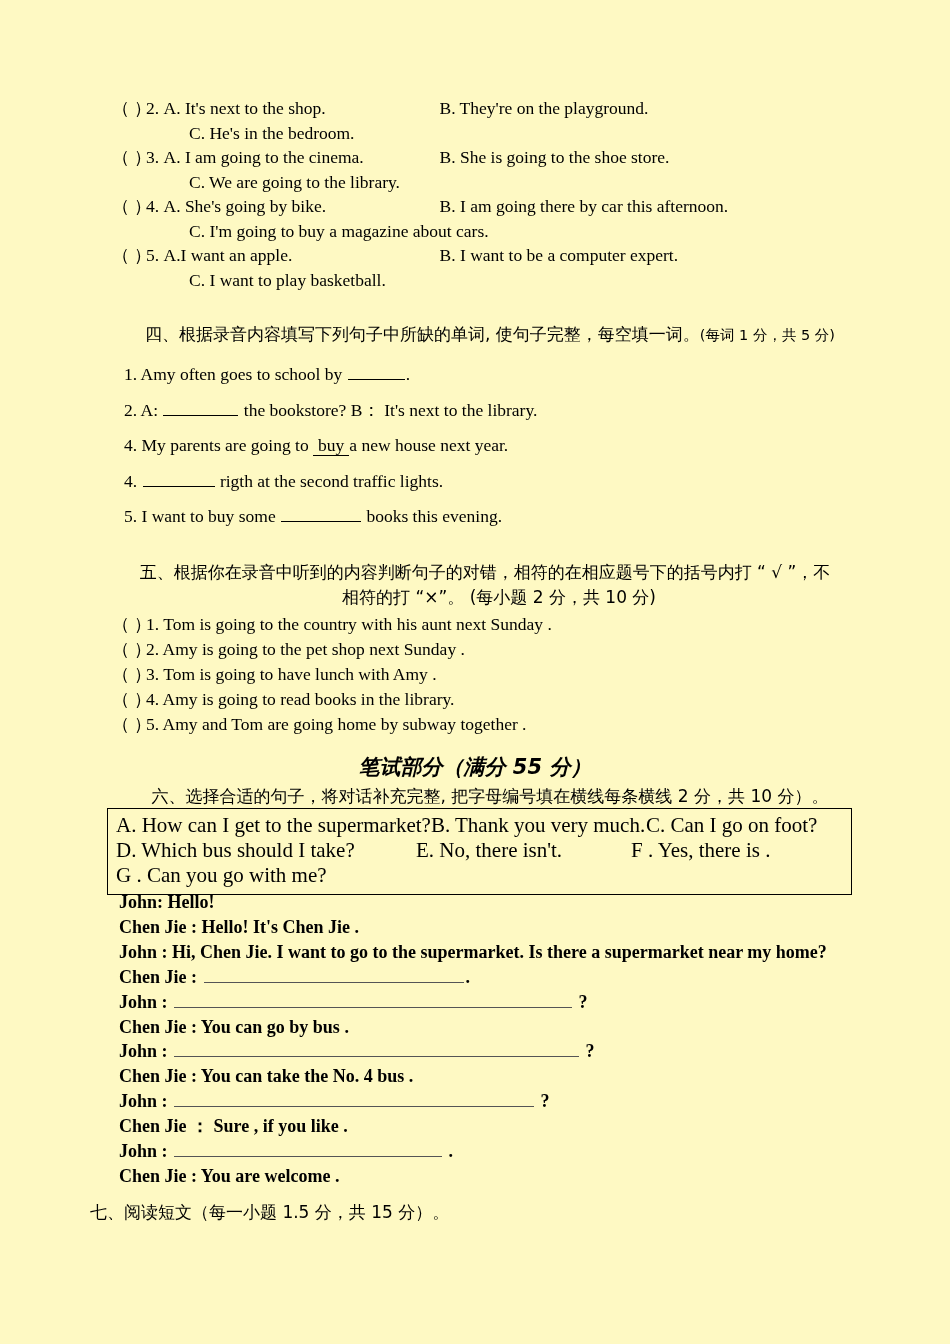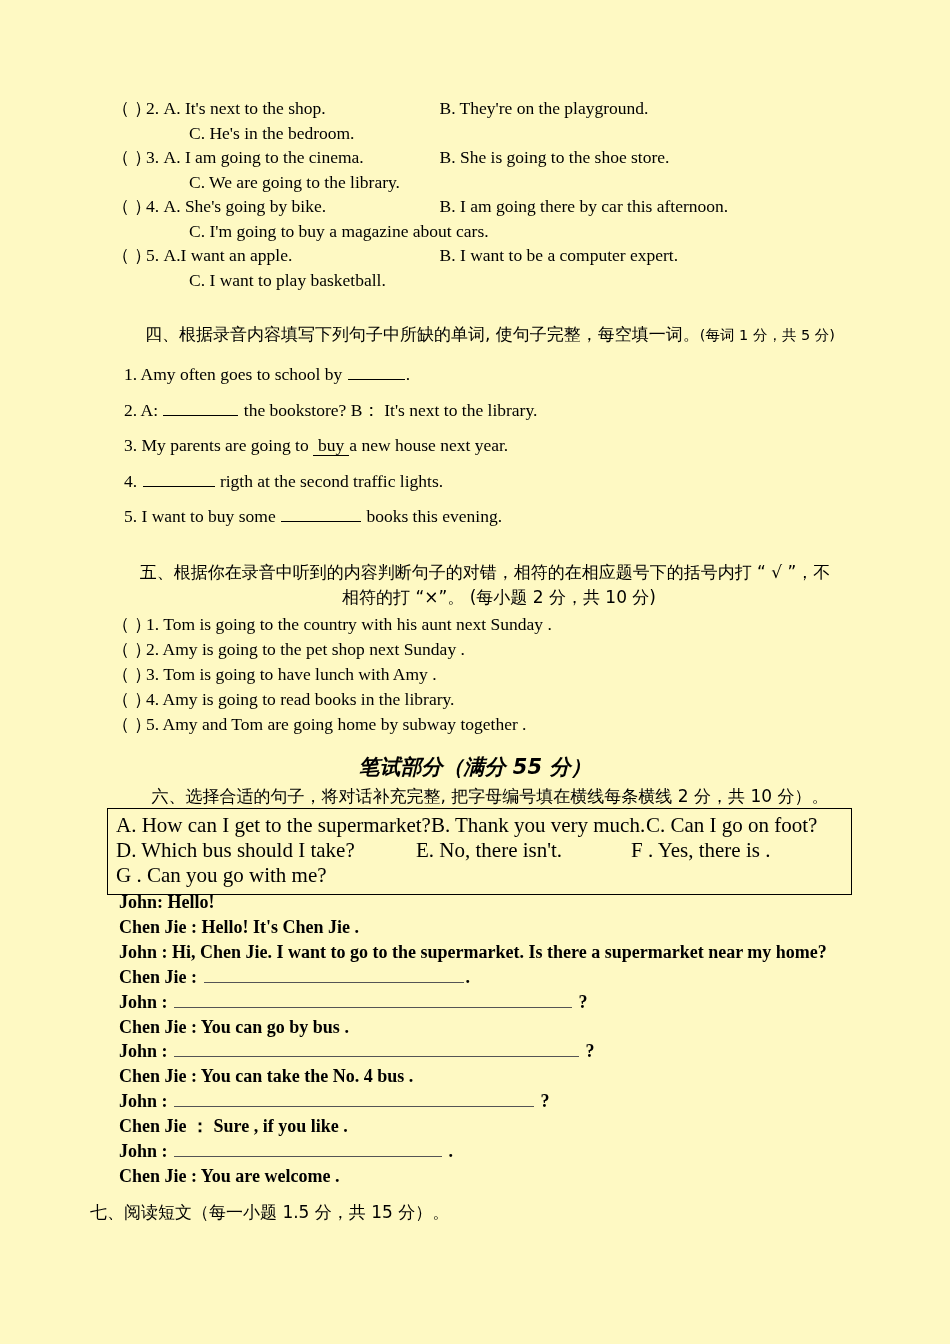--- a/index.html
+++ b/index.html
@@ -222,7 +222,7 @@
     </div>
 
     <div class="fill-item">
-      <span>3. My parents are going to </span><span class="inline-answer">buy</span><span>a new house next year.</span>
+      <span>4. My parents are going to </span><span class="inline-answer">buy</span><span>a new house next year.</span>
     </div>
 
     <div class="fill-item">

